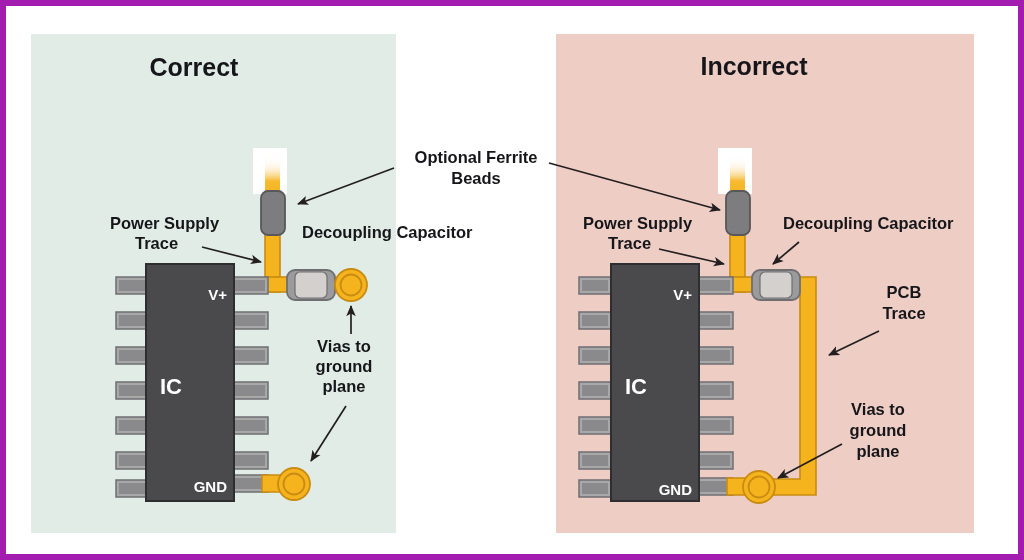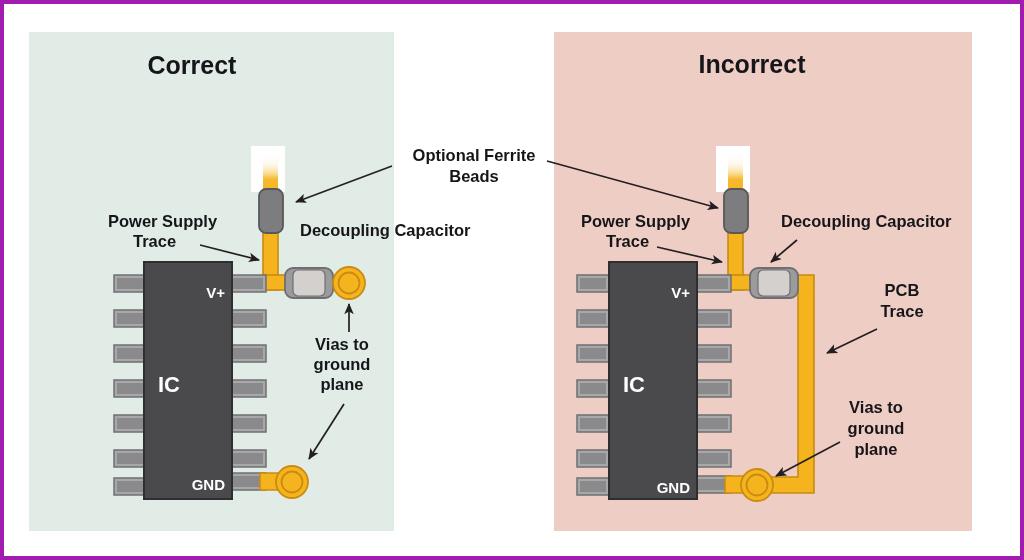--- a/index.html
+++ b/index.html
@@ -19,7 +19,7 @@
     height: 560px;
     background: #ffffff;
     box-sizing: border-box;
-    border: 4px solid #a21caf;
+    border: 6px solid #a21caf;
   }
   svg#diagram {
     display: block;

